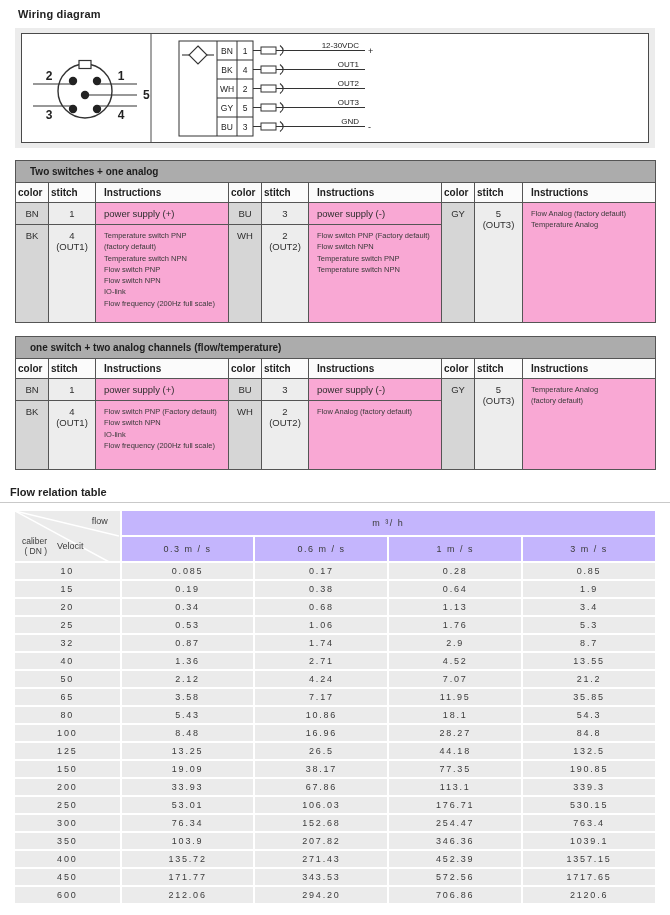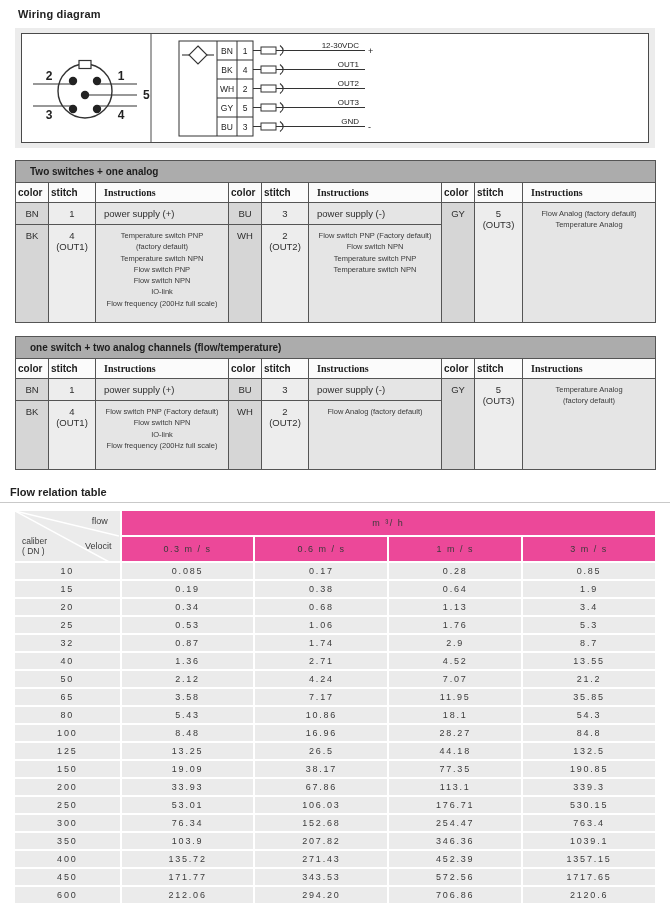--- a/index.html
+++ b/index.html
@@ -35,7 +35,7 @@
     background:#fbfbfb; font-weight:bold; font-size:10px; color:#1d1d1d;
     text-align:left; padding:4px 2px; vertical-align:middle;
   }
-  td.hd.l { text-align:left; padding-left:8px;font-family:Liberation Serif, serif; }
+  td.hd.l { text-align:left; padding-left:8px; }
   td.cc { background:#d6d6d6; text-align:center; padding-top:5px; }
   td.sc { background:#ededed; text-align:center; padding-top:5px; }
   td.ic { background:#e5e5e5; padding:5px 8px 4px 8px; }

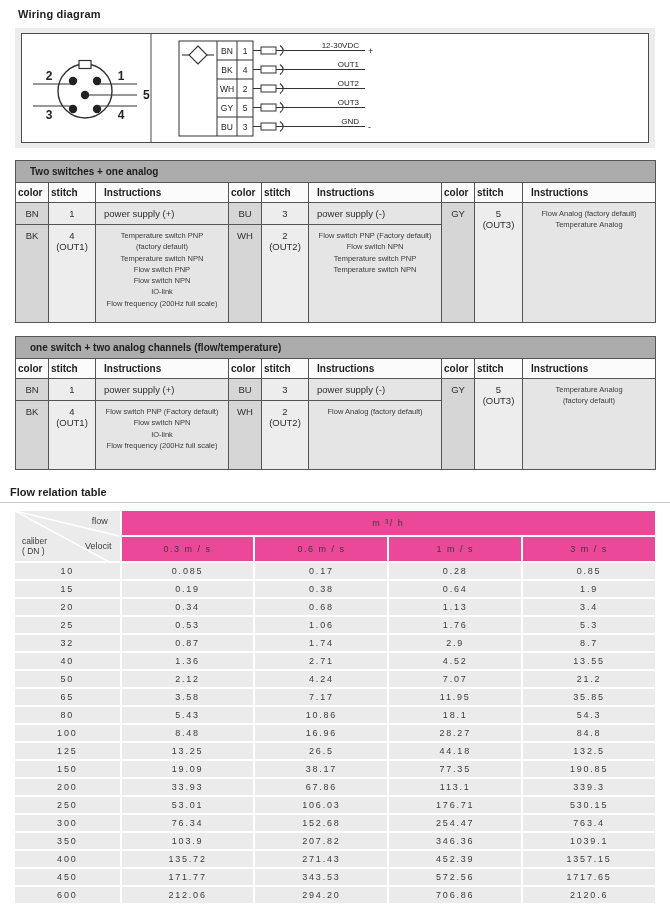--- a/index.html
+++ b/index.html
@@ -38,7 +38,7 @@
   td.hd.l { text-align:left; padding-left:8px; }
   td.cc { background:#d6d6d6; text-align:center; padding-top:5px; }
   td.sc { background:#ededed; text-align:center; padding-top:5px; }
-  td.ic { background:#e5e5e5; padding:5px 8px 4px 8px; }
+  td.ic { background:#f9a8d4; padding:5px 8px 4px 8px; }
   td.ic.small { font-size:7.5px; line-height:1.5; color:#3a3a3a; }
   .pre { white-space:pre-line;text-align:center; }
   tr.r1 td { height:22px; }

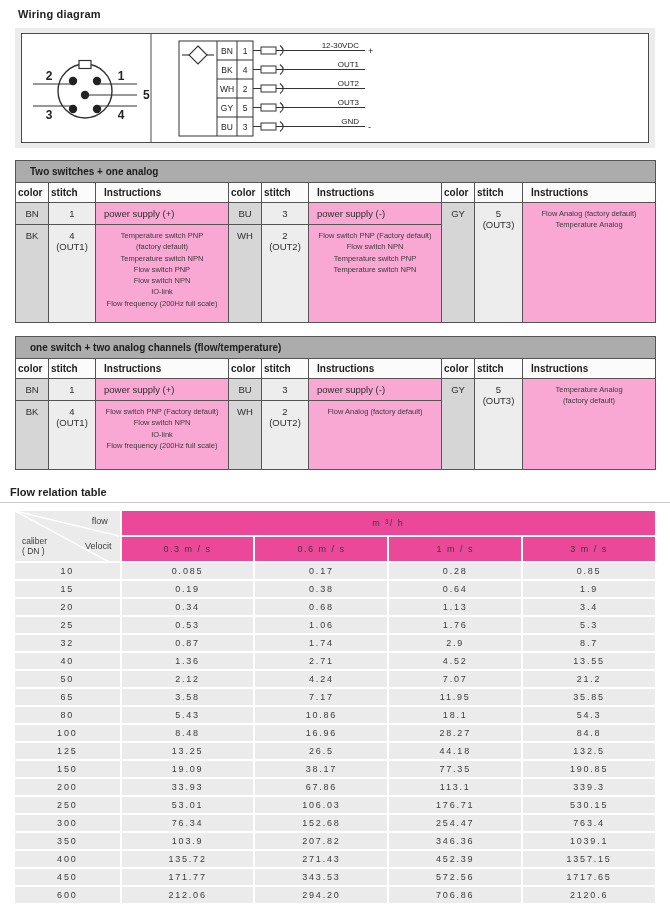--- a/index.html
+++ b/index.html
@@ -40,7 +40,7 @@
   td.sc { background:#ededed; text-align:center; padding-top:5px; }
   td.ic { background:#f9a8d4; padding:5px 8px 4px 8px; }
   td.ic.small { font-size:7.5px; line-height:1.5; color:#3a3a3a; }
-  .pre { white-space:pre-line;text-align:center; }
+  .pre { white-space:pre-line; }
   tr.r1 td { height:22px; }
   
   .h2 { font-size:11px; font-weight:bold; color:#222; margin:16px 0 0 10px; }

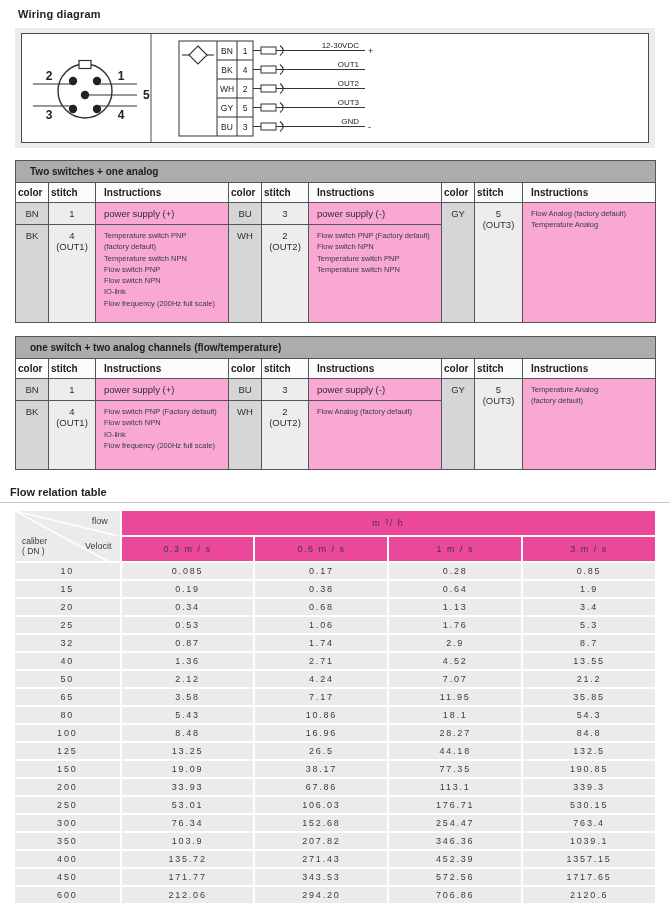--- a/index.html
+++ b/index.html
@@ -51,7 +51,7 @@
     font-size:9px; color:#3a3a3a;
   }
   table.flow td { background:#ebebeb; text-align:center; vertical-align:middle; }
-  table.flow td.fh { background:#ec4899; height:23px; letter-spacing:1.5px; }
+  table.flow td.fh { background:#c4b5fd; height:23px; letter-spacing:1.5px; }
   td.corner { background:#d3d3d3; position:relative; padding:8px; }
   .corner-svg { position:absolute; inset:0; }
   .lab-flow  { position:absolute; top:5px;  right:12px; font-size:9px; }

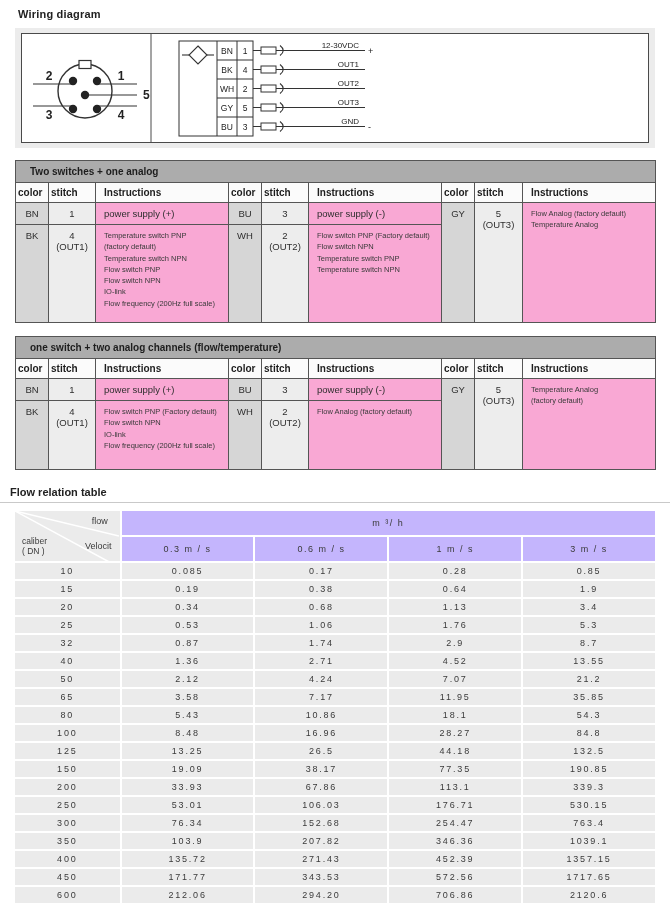--- a/index.html
+++ b/index.html
@@ -56,7 +56,7 @@
   .corner-svg { position:absolute; inset:0; }
   .lab-flow  { position:absolute; top:5px;  right:12px; font-size:9px; }
   .lab-vel   { position:absolute; top:30px; left:70px;  font-size:9px; }
-  .lab-cal   { position:absolute; top:25px; left:7px;   font-size:8.5px; line-height:1.2; white-space:pre-line; text-align:left; }
+  .lab-cal   { position:absolute; top:25px; left:7px;   font-size:8.5px; line-height:1.2; white-space:pre-line; text-align:right; }
   table.flow td.fcell { height:16px; letter-spacing:1.8px; }
   
   svg text { fill:#222; }

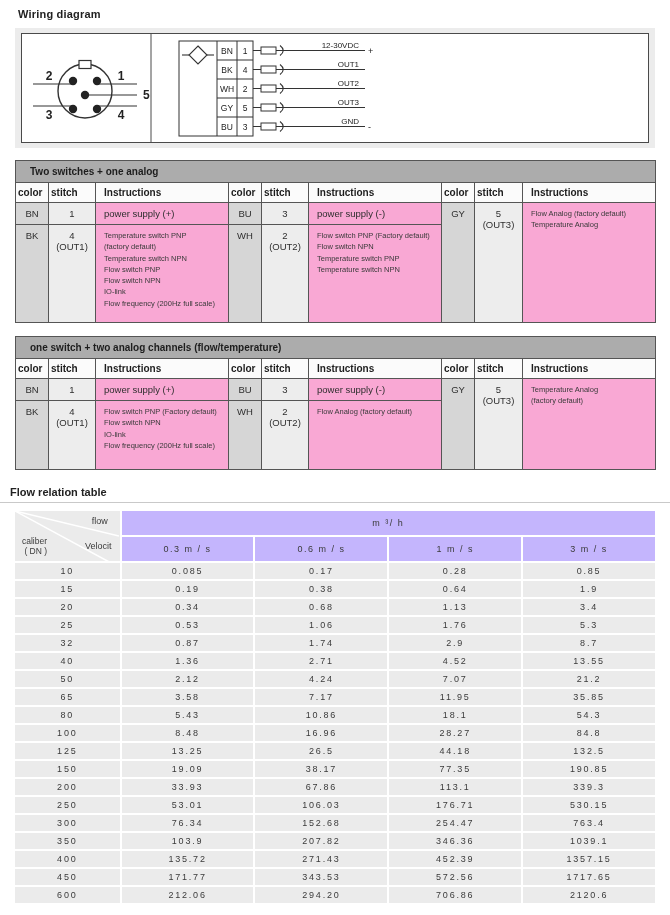--- a/index.html
+++ b/index.html
@@ -55,7 +55,7 @@
   td.corner { background:#d3d3d3; position:relative; padding:8px; }
   .corner-svg { position:absolute; inset:0; }
   .lab-flow  { position:absolute; top:5px;  right:12px; font-size:9px; }
-  .lab-vel   { position:absolute; top:30px; left:70px;  font-size:9px; }
+  .lab-vel   { position:absolute; top:30px; left:42px;  font-size:9px; }
   .lab-cal   { position:absolute; top:25px; left:7px;   font-size:8.5px; line-height:1.2; white-space:pre-line; text-align:right; }
   table.flow td.fcell { height:16px; letter-spacing:1.8px; }
   

